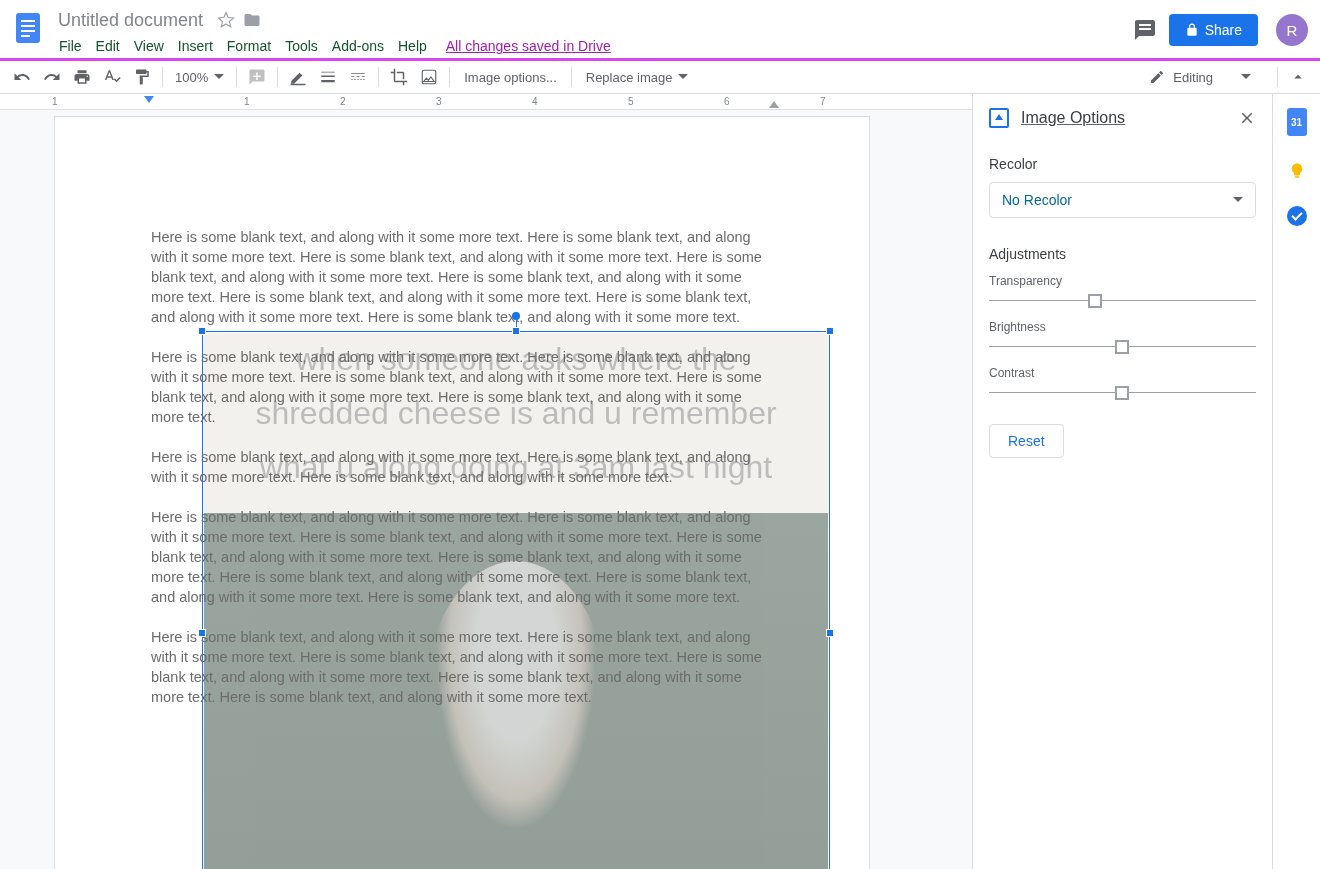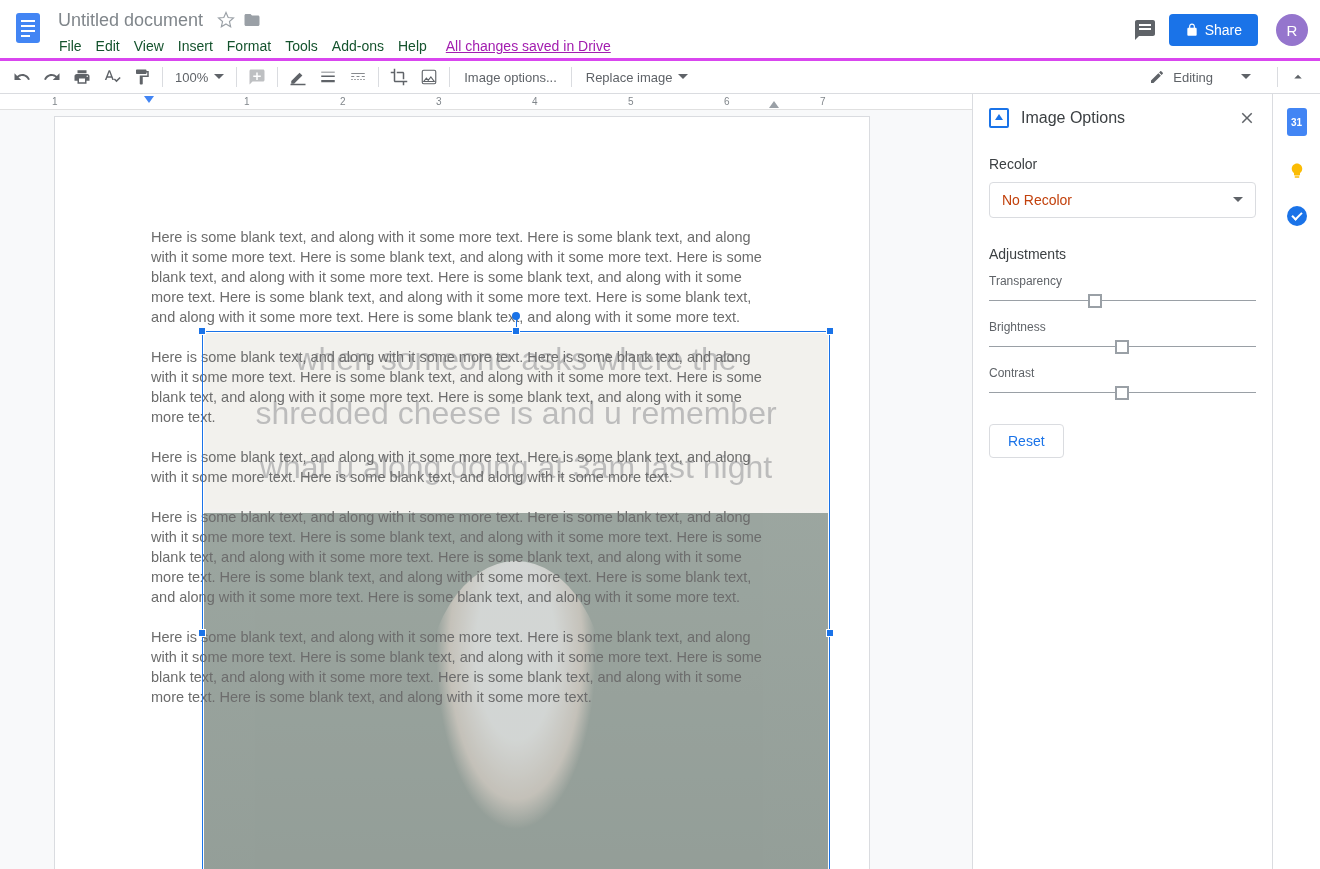--- a/index.html
+++ b/index.html
@@ -56,7 +56,7 @@
 .rotate-handle { position: absolute; left: 50%; top: -20px; width: 8px; height: 8px; background: #1a73e8; border-radius: 50%; margin-left: -4px; }
 .rotate-line { position: absolute; left: 50%; top: -16px; width: 1px; height: 12px; background: #1a73e8; }
 .side-panel { width: 300px; border-left: 1px solid #dadce0; background: #fff; display: flex; flex-direction: column; padding: 0; }
-.side-header { display: flex; align-items: center; padding: 14px 16px; gap: 12px; }
+.side-header { display: flex; align-items: center; padding: 14px 16px; gap: 12px; text-decoration: underline; }
 .side-header-icon { width: 20px; height: 20px; border: 2px solid #1a73e8; border-radius: 2px; display: flex; align-items: center; justify-content: center; }
 .side-header-icon::after { content: ''; width: 0; height: 0; border-left: 4px solid transparent; border-right: 4px solid transparent; border-bottom: 6px solid #1a73e8; position: relative; top: -1px; }
 .side-title { font-size: 16px; color: #3c4043; flex: 1; }

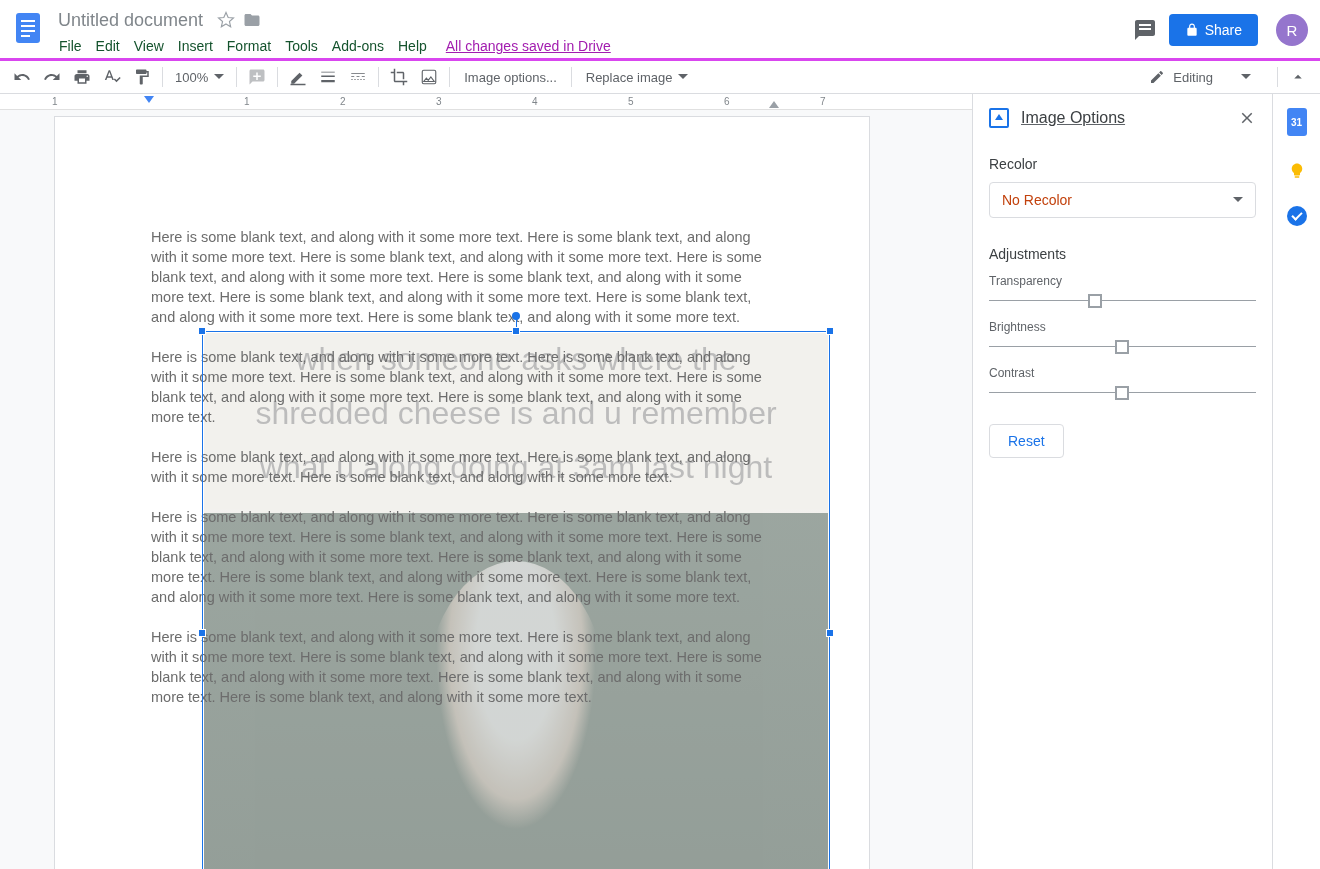--- a/index.html
+++ b/index.html
@@ -63,7 +63,7 @@
 .side-close { width: 18px; height: 18px; cursor: pointer; fill: #5f6368; }
 .side-section { padding: 14px 16px; }
 .side-label { font-size: 14px; font-weight: 500; color: #3c4043; margin-bottom: 10px; }
-.side-select { width: 100%; height: 36px; border: 1px solid #dadce0; border-radius: 4px; padding: 12px 12px; display: flex; align-items: center; justify-content: space-between; font-size: 14px; color: #c2410c; cursor: pointer; }
+.side-select { width: 100%; height: 36px; border: 1px solid #dadce0; border-radius: 4px; padding: 12px 12px; display: flex; align-items: center; justify-content: space-between; font-size: 14px; color: #0369a1; cursor: pointer; }
 .side-select svg { width: 10px; height: 10px; fill: #5f6368; }
 .slider-label { font-size: 12px; color: #5f6368; margin-bottom: 4px; margin-top: 12px; }
 .slider { width: 100%; height: 16px; position: relative; }

